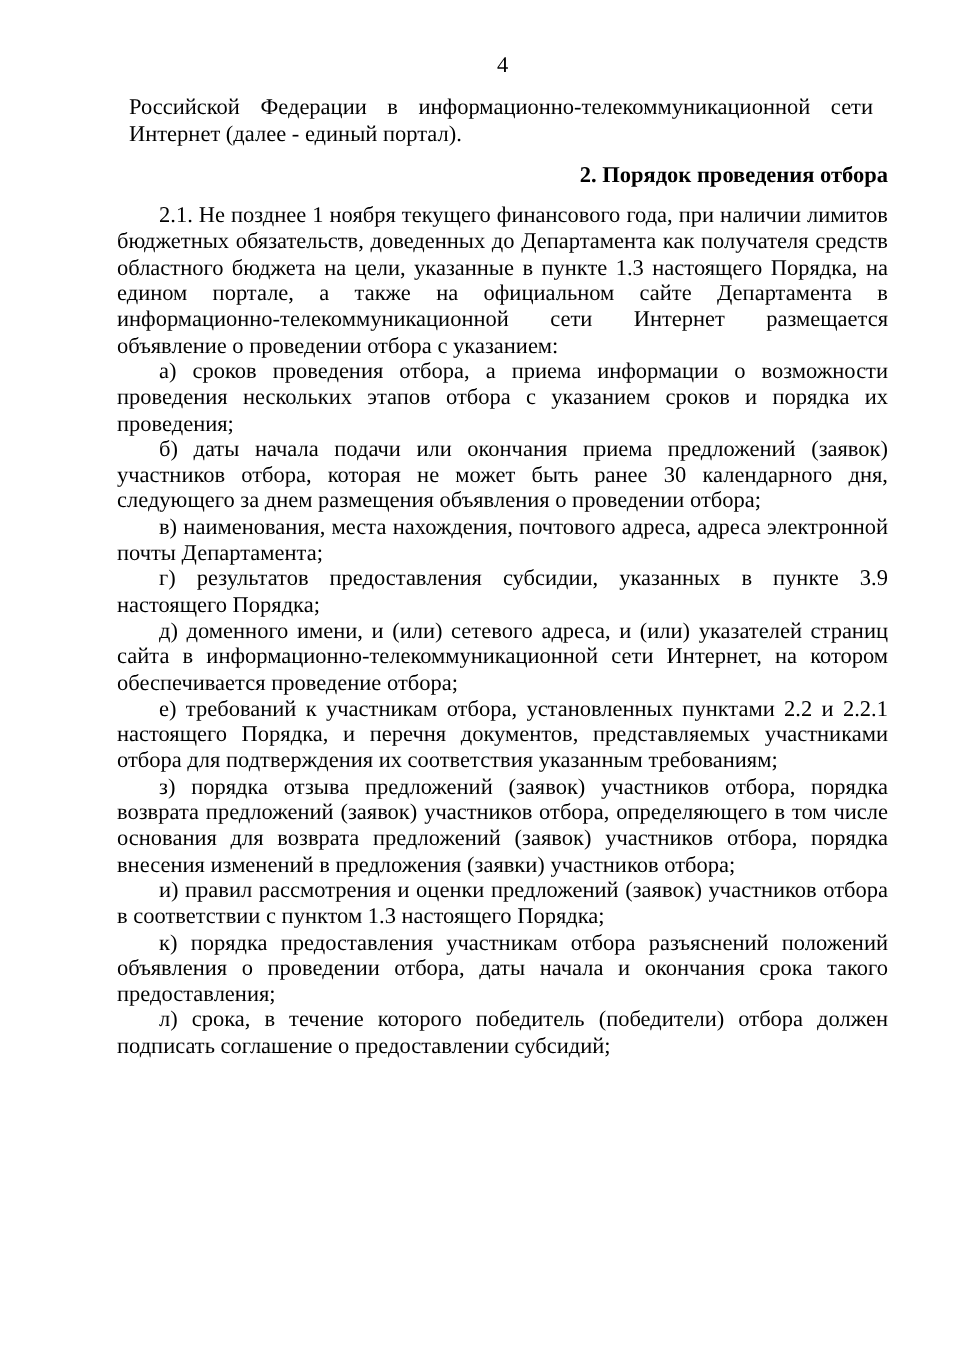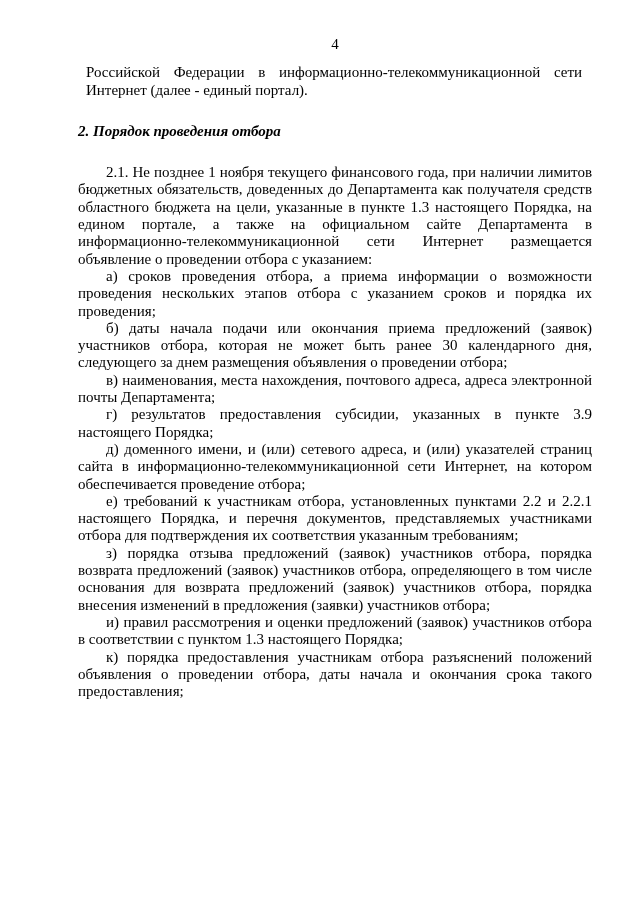--- a/index.html
+++ b/index.html
@@ -32,12 +32,11 @@
     text-align: justify;
   }
   .heading {
-    margin: 24px 0;
-    text-align: left;
+    margin: 10px 0;
+    text-align: right;
     font-weight: bold;
     font-size: 15px;
     line-height: 17.3px;
-    font-style: italic;
   }
   .body-paragraphs p {
     margin: 0;

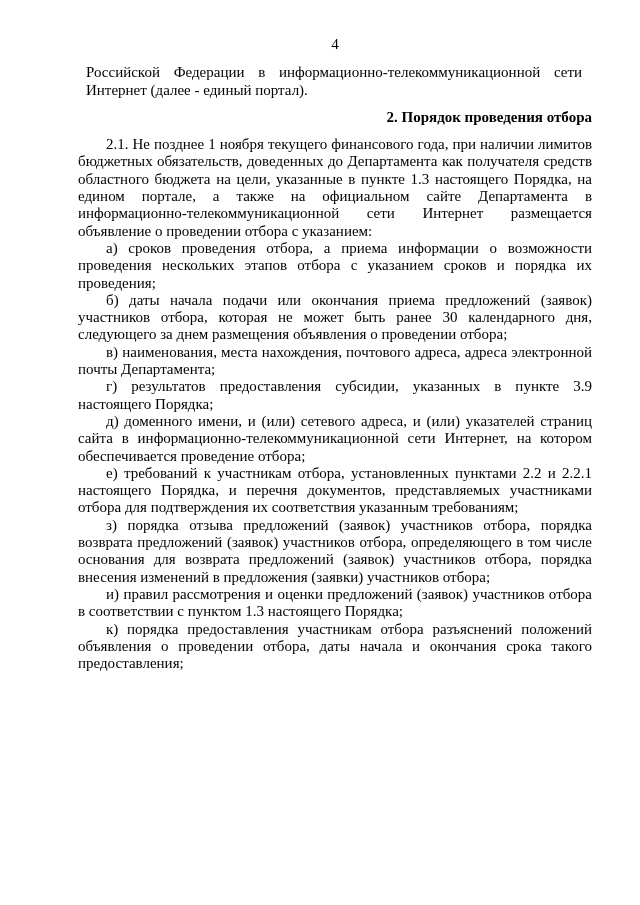--- a/index.html
+++ b/index.html
@@ -66,6 +66,7 @@
       <p>з) порядка отзыва предложений (заявок) участников отбора, порядка возврата предложений (заявок) участников отбора, определяющего в том числе основания для возврата предложений (заявок) участников отбора, порядка внесения изменений в предложения (заявки) участников отбора;</p>
       <p>и) правил рассмотрения и оценки предложений (заявок) участников отбора в соответствии с пунктом 1.3 настоящего Порядка;</p>
       <p>к) порядка предоставления участникам отбора разъяснений положений объявления о проведении отбора, даты начала и окончания срока такого предоставления;</p>
+      <p>л) срока, в течение которого победитель (победители) отбора должен подписать соглашение о предоставлении субсидий;</p>
     </div>
 </div>
 

